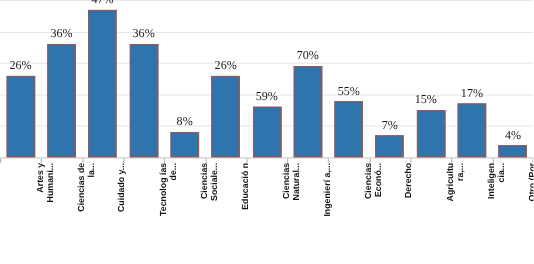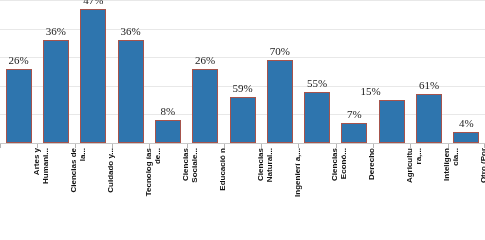--- a/index.html
+++ b/index.html
@@ -151,7 +151,7 @@
         <div class="bar-slot" style="left: 379px; width: 26px; height: 43px;">
           <div class="bar-rect" style="height: 43px;"></div>
         </div>
-        <div class="bar-value" style="top: 85px; left: 352px; width: 37.3077px; text-align: center;">15%</div>
+        <div class="bar-value" style="top: 85px; left: 377px; width: 37.3077px; text-align: left;">15%</div>
         <div class="bar-slot" style="left: 416px; width: 26px; height: 49px;">
           <div class="bar-rect" style="height: 49px;"></div>
         </div>

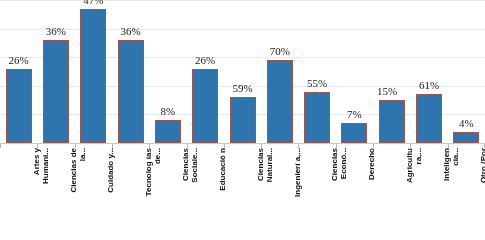--- a/index.html
+++ b/index.html
@@ -155,7 +155,7 @@
         <div class="bar-slot" style="left: 416px; width: 26px; height: 49px;">
           <div class="bar-rect" style="height: 49px;"></div>
         </div>
-        <div class="bar-value" style="top: 79px; left: 410.385px; width: 37.3077px; text-align: center;">61%</div>
+        <div class="bar-value" style="top: 79px; left: 410.385px; width: 37.3077px; text-align: center;">17%</div>
         <div class="bar-slot" style="left: 453px; width: 26px; height: 11px;">
           <div class="bar-rect" style="height: 11px;"></div>
         </div>

